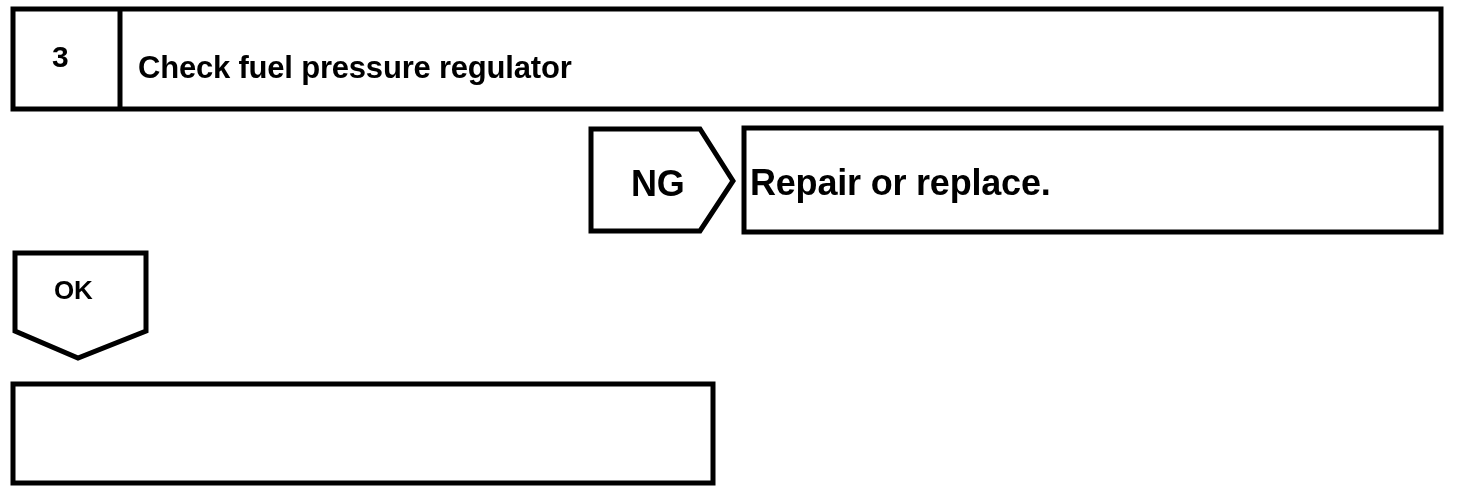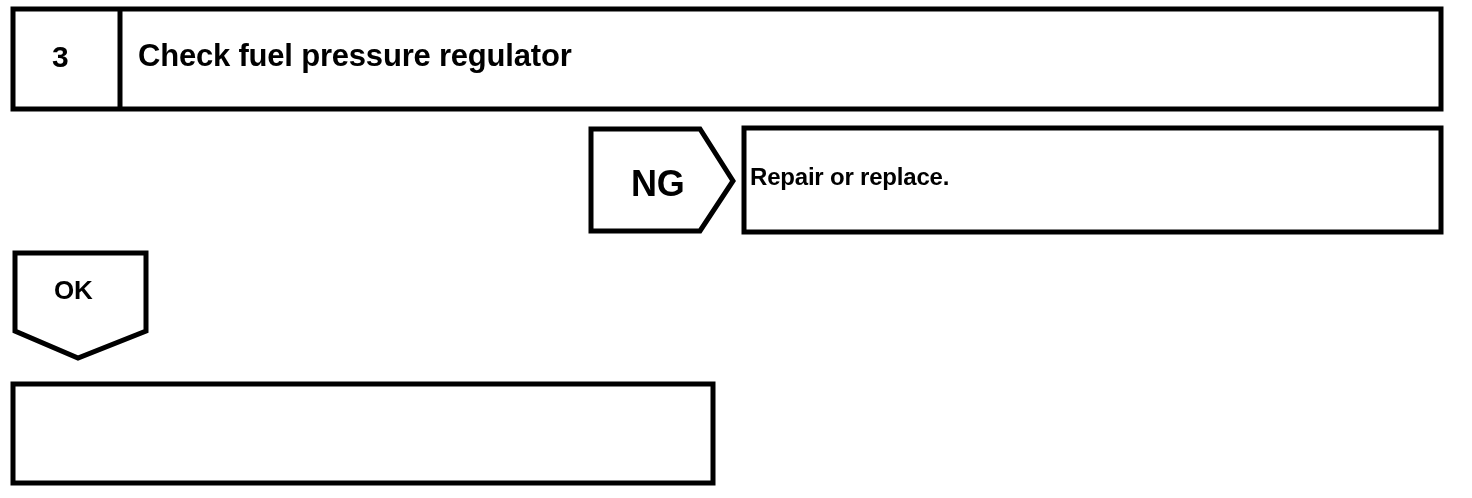--- a/index.html
+++ b/index.html
@@ -40,7 +40,7 @@
   }
   .txt-step-title {
     left: 138px;
-    top: 40px;
+    top: 52px;
     font-size: 31px;
   }
   .txt-ng-label {

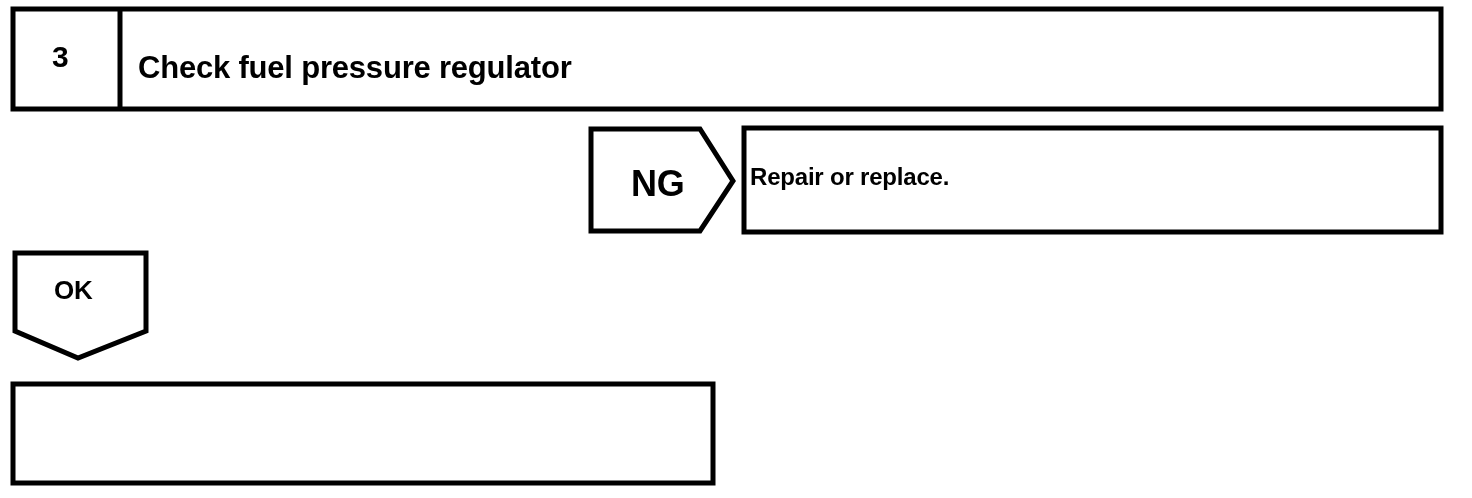--- a/index.html
+++ b/index.html
@@ -51,7 +51,7 @@
   .txt-ng-outcome {
     left: 750px;
     top: 165px;
-    font-size: 24px;
+    font-size: 36px;
   }
   .txt-ok-label {
     left: 54px;

